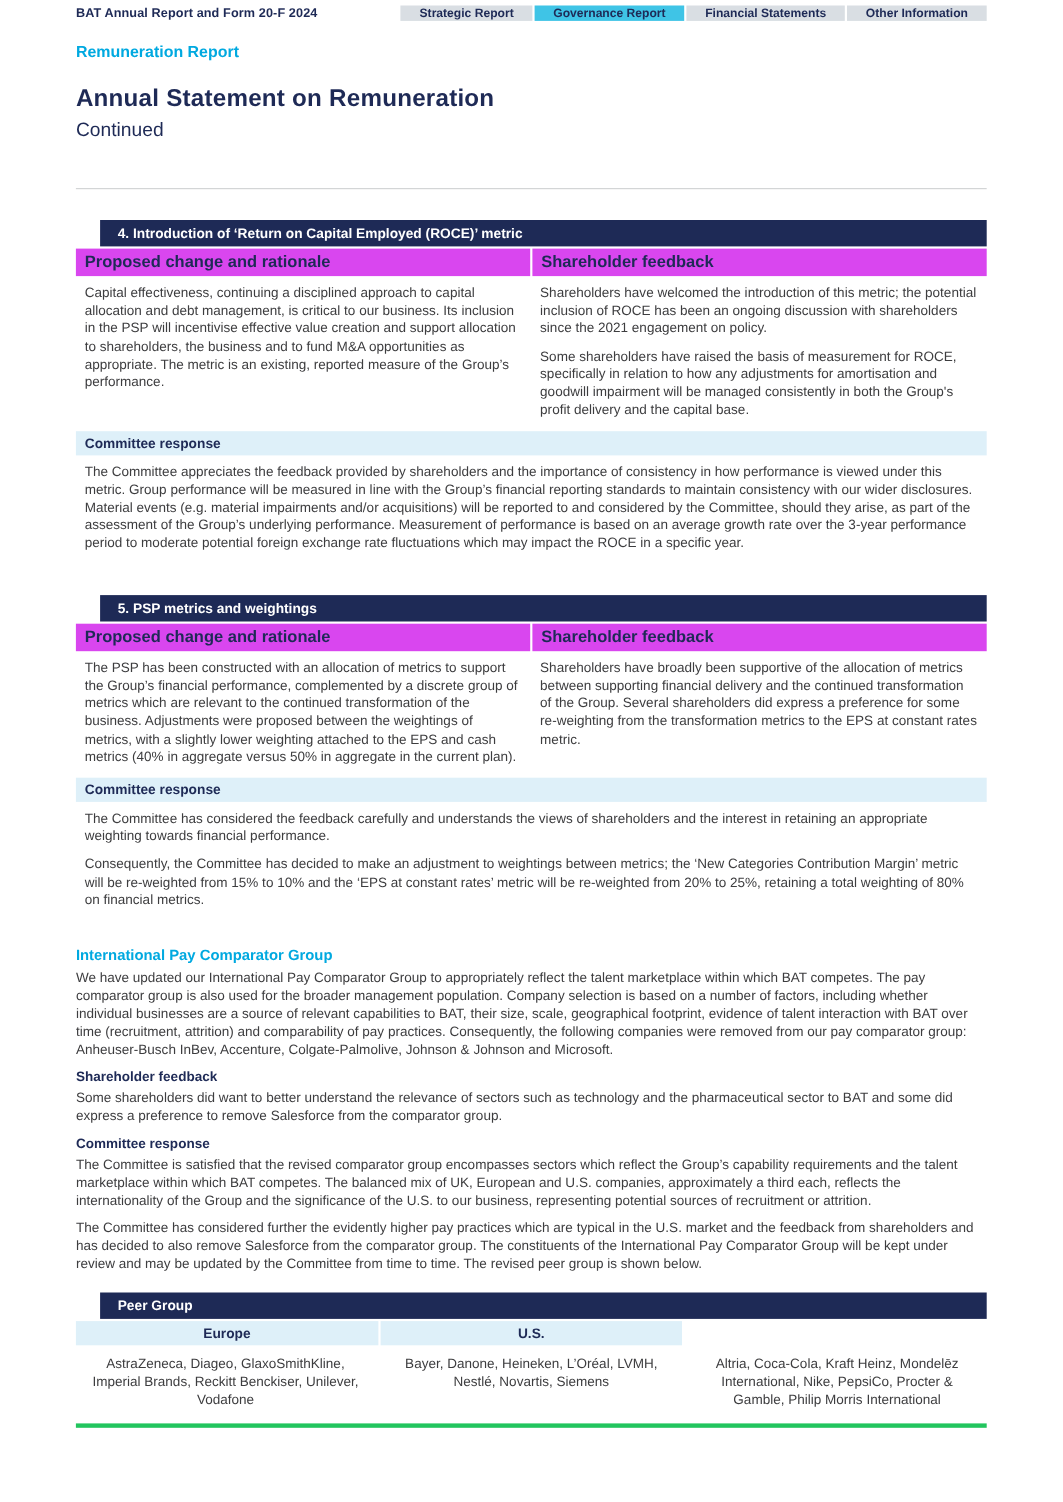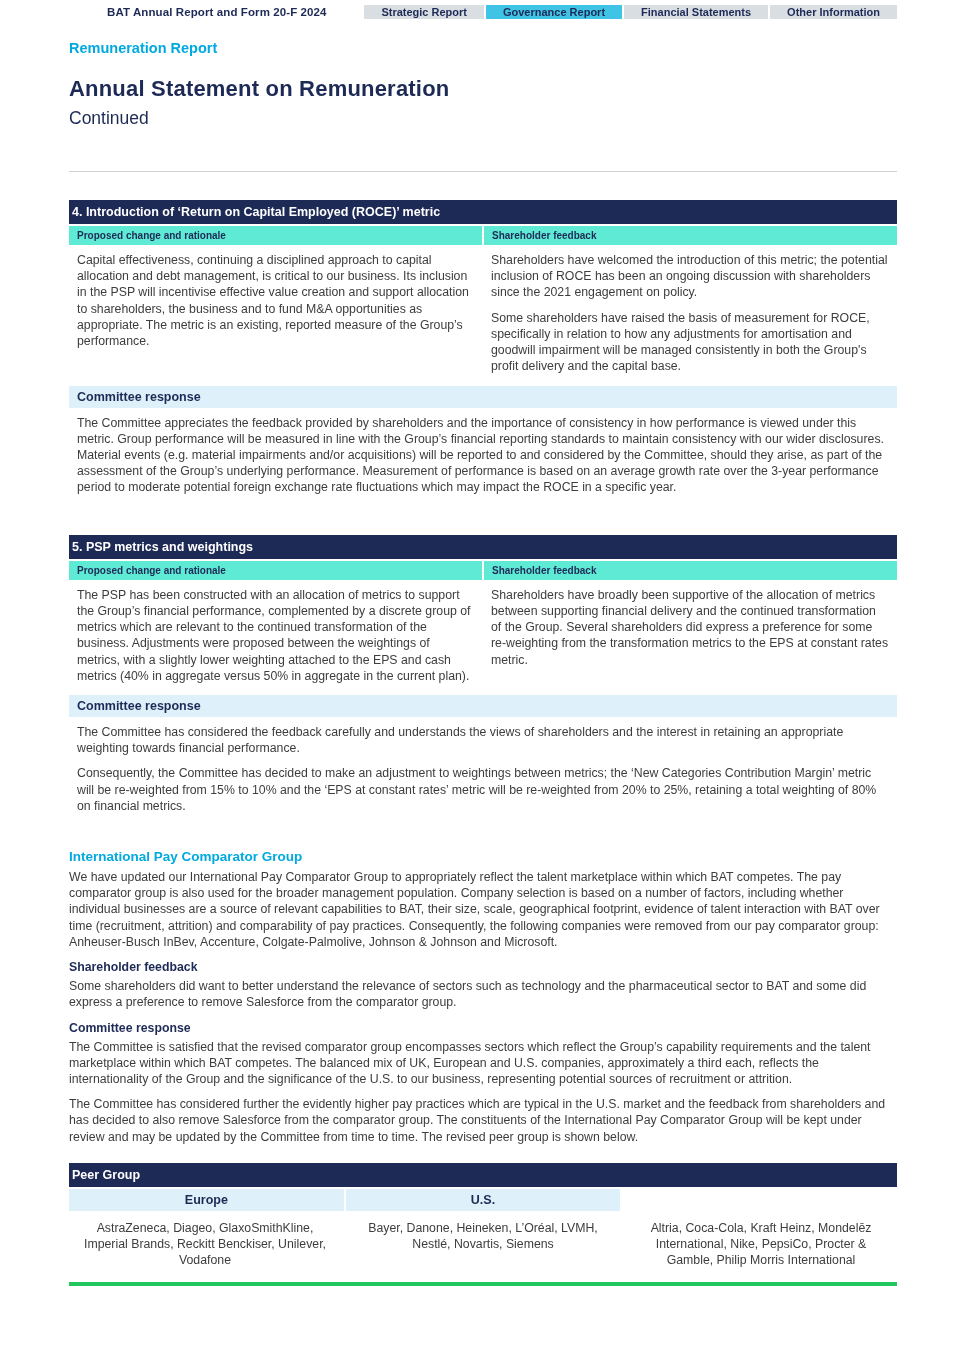--- a/index.html
+++ b/index.html
@@ -19,7 +19,6 @@
     justify-content: space-between;
     align-items: center;
     padding: 5px 69px 0 69px;
-    margin-left: 38px;
   }
   .report-title {
     font-size: 11.5px;

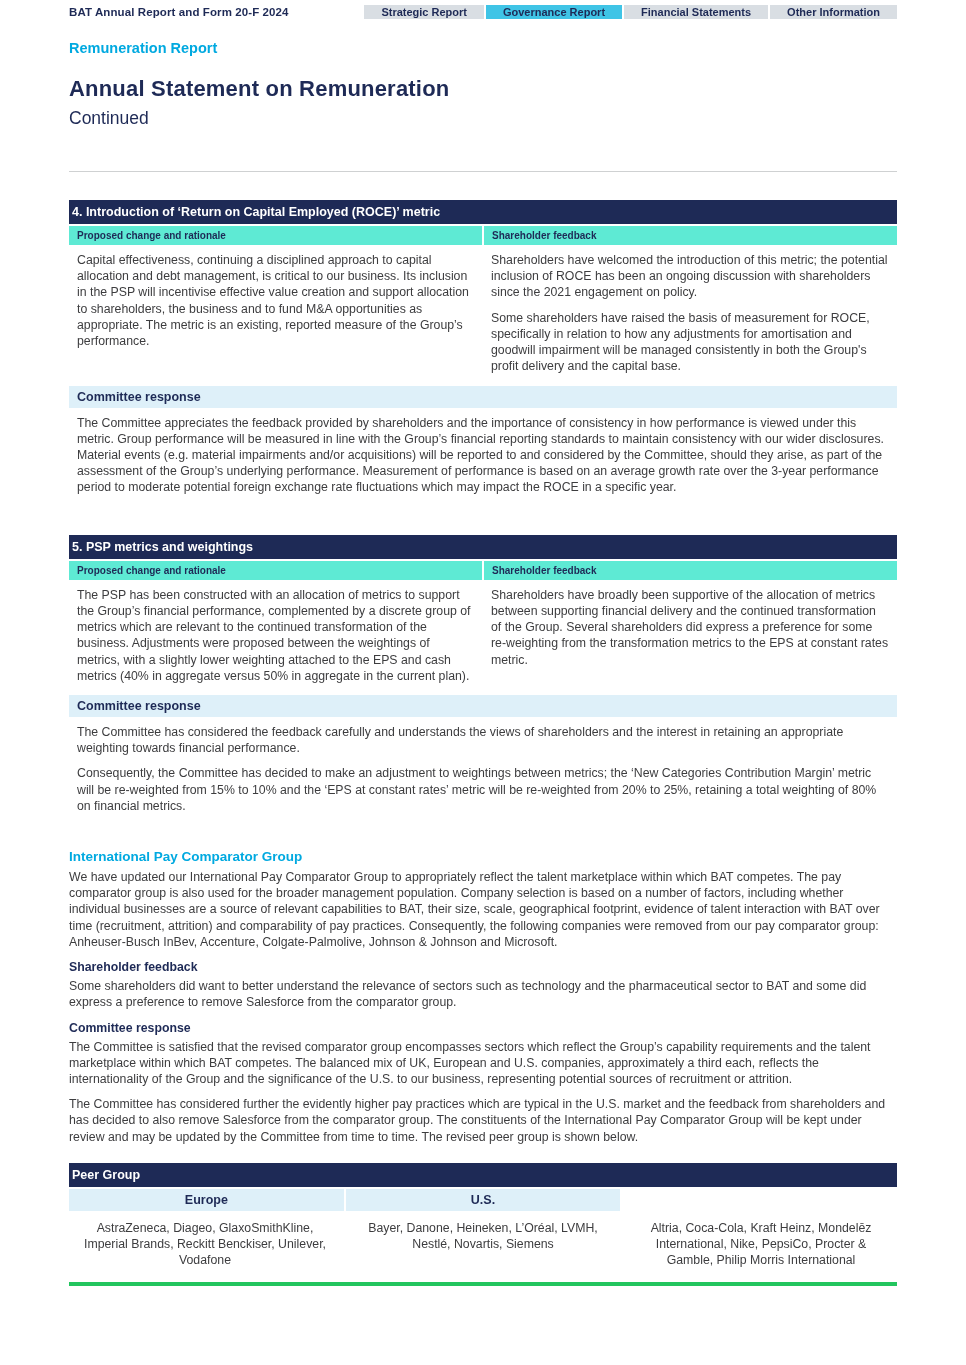--- a/index.html
+++ b/index.html
@@ -80,7 +80,8 @@
     color: #ffffff;
     font-size: 12.5px;
     font-weight: 700;
-    padding: 5px 8px 5px 3px;
+    padding: 5px 8px 5px 16px;
+    margin-left: 22px;
   }
   .thead-row {
     display: grid;

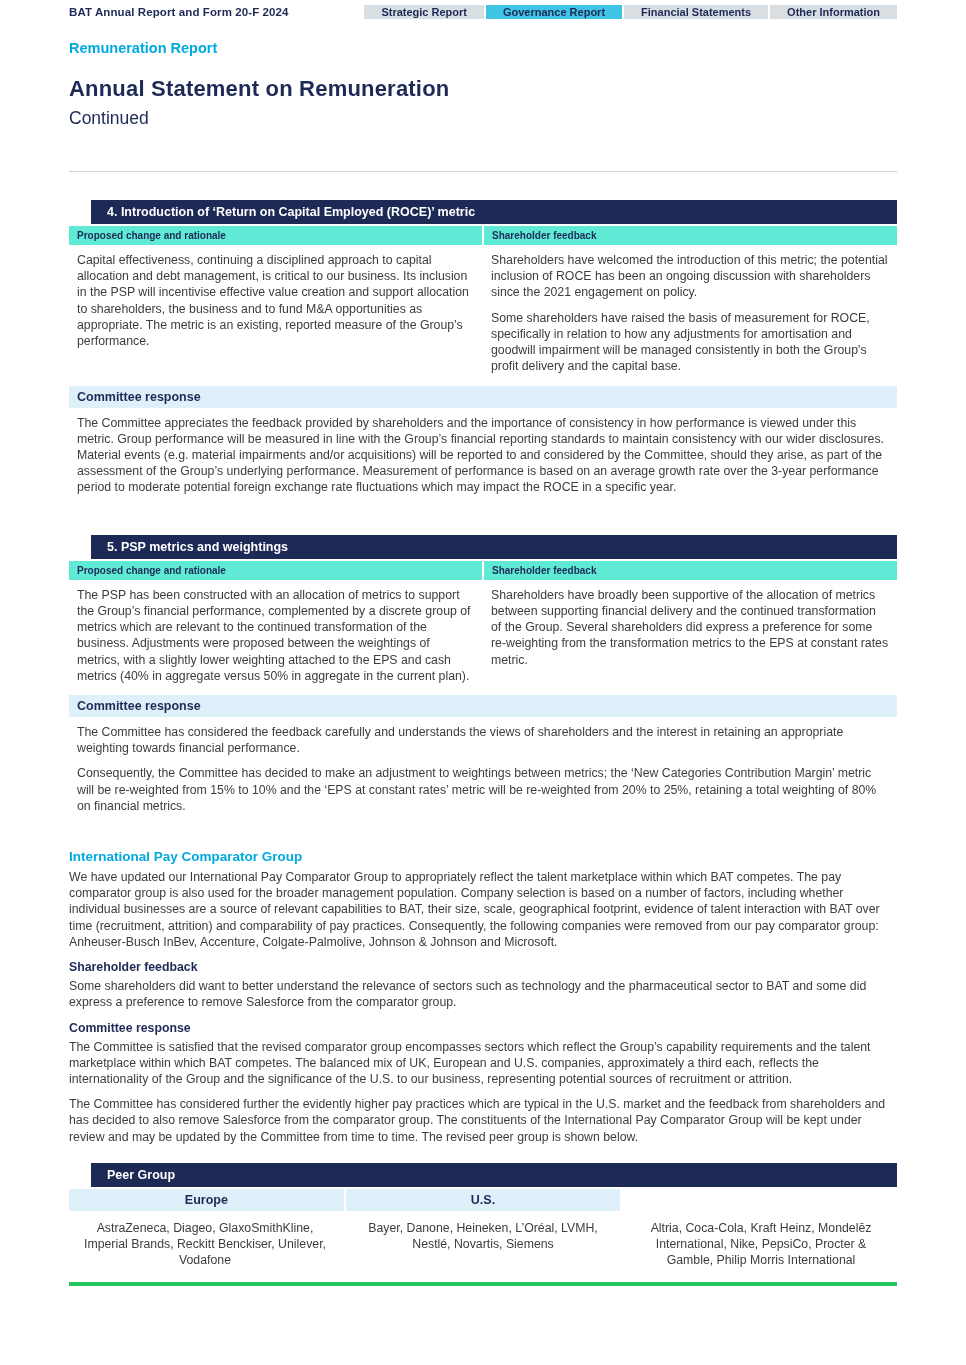--- a/index.html
+++ b/index.html
@@ -90,9 +90,9 @@
     margin-top: 2px;
   }
   .thead-cell {
-    background: #5eead4;
-    color: #1e2a56;
-    font-size: 10px;
+    background: #d946ef;
+    color: #1e2a56;
+    font-size: 15px;
     font-weight: 700;
     padding: 4px 8px;
   }

